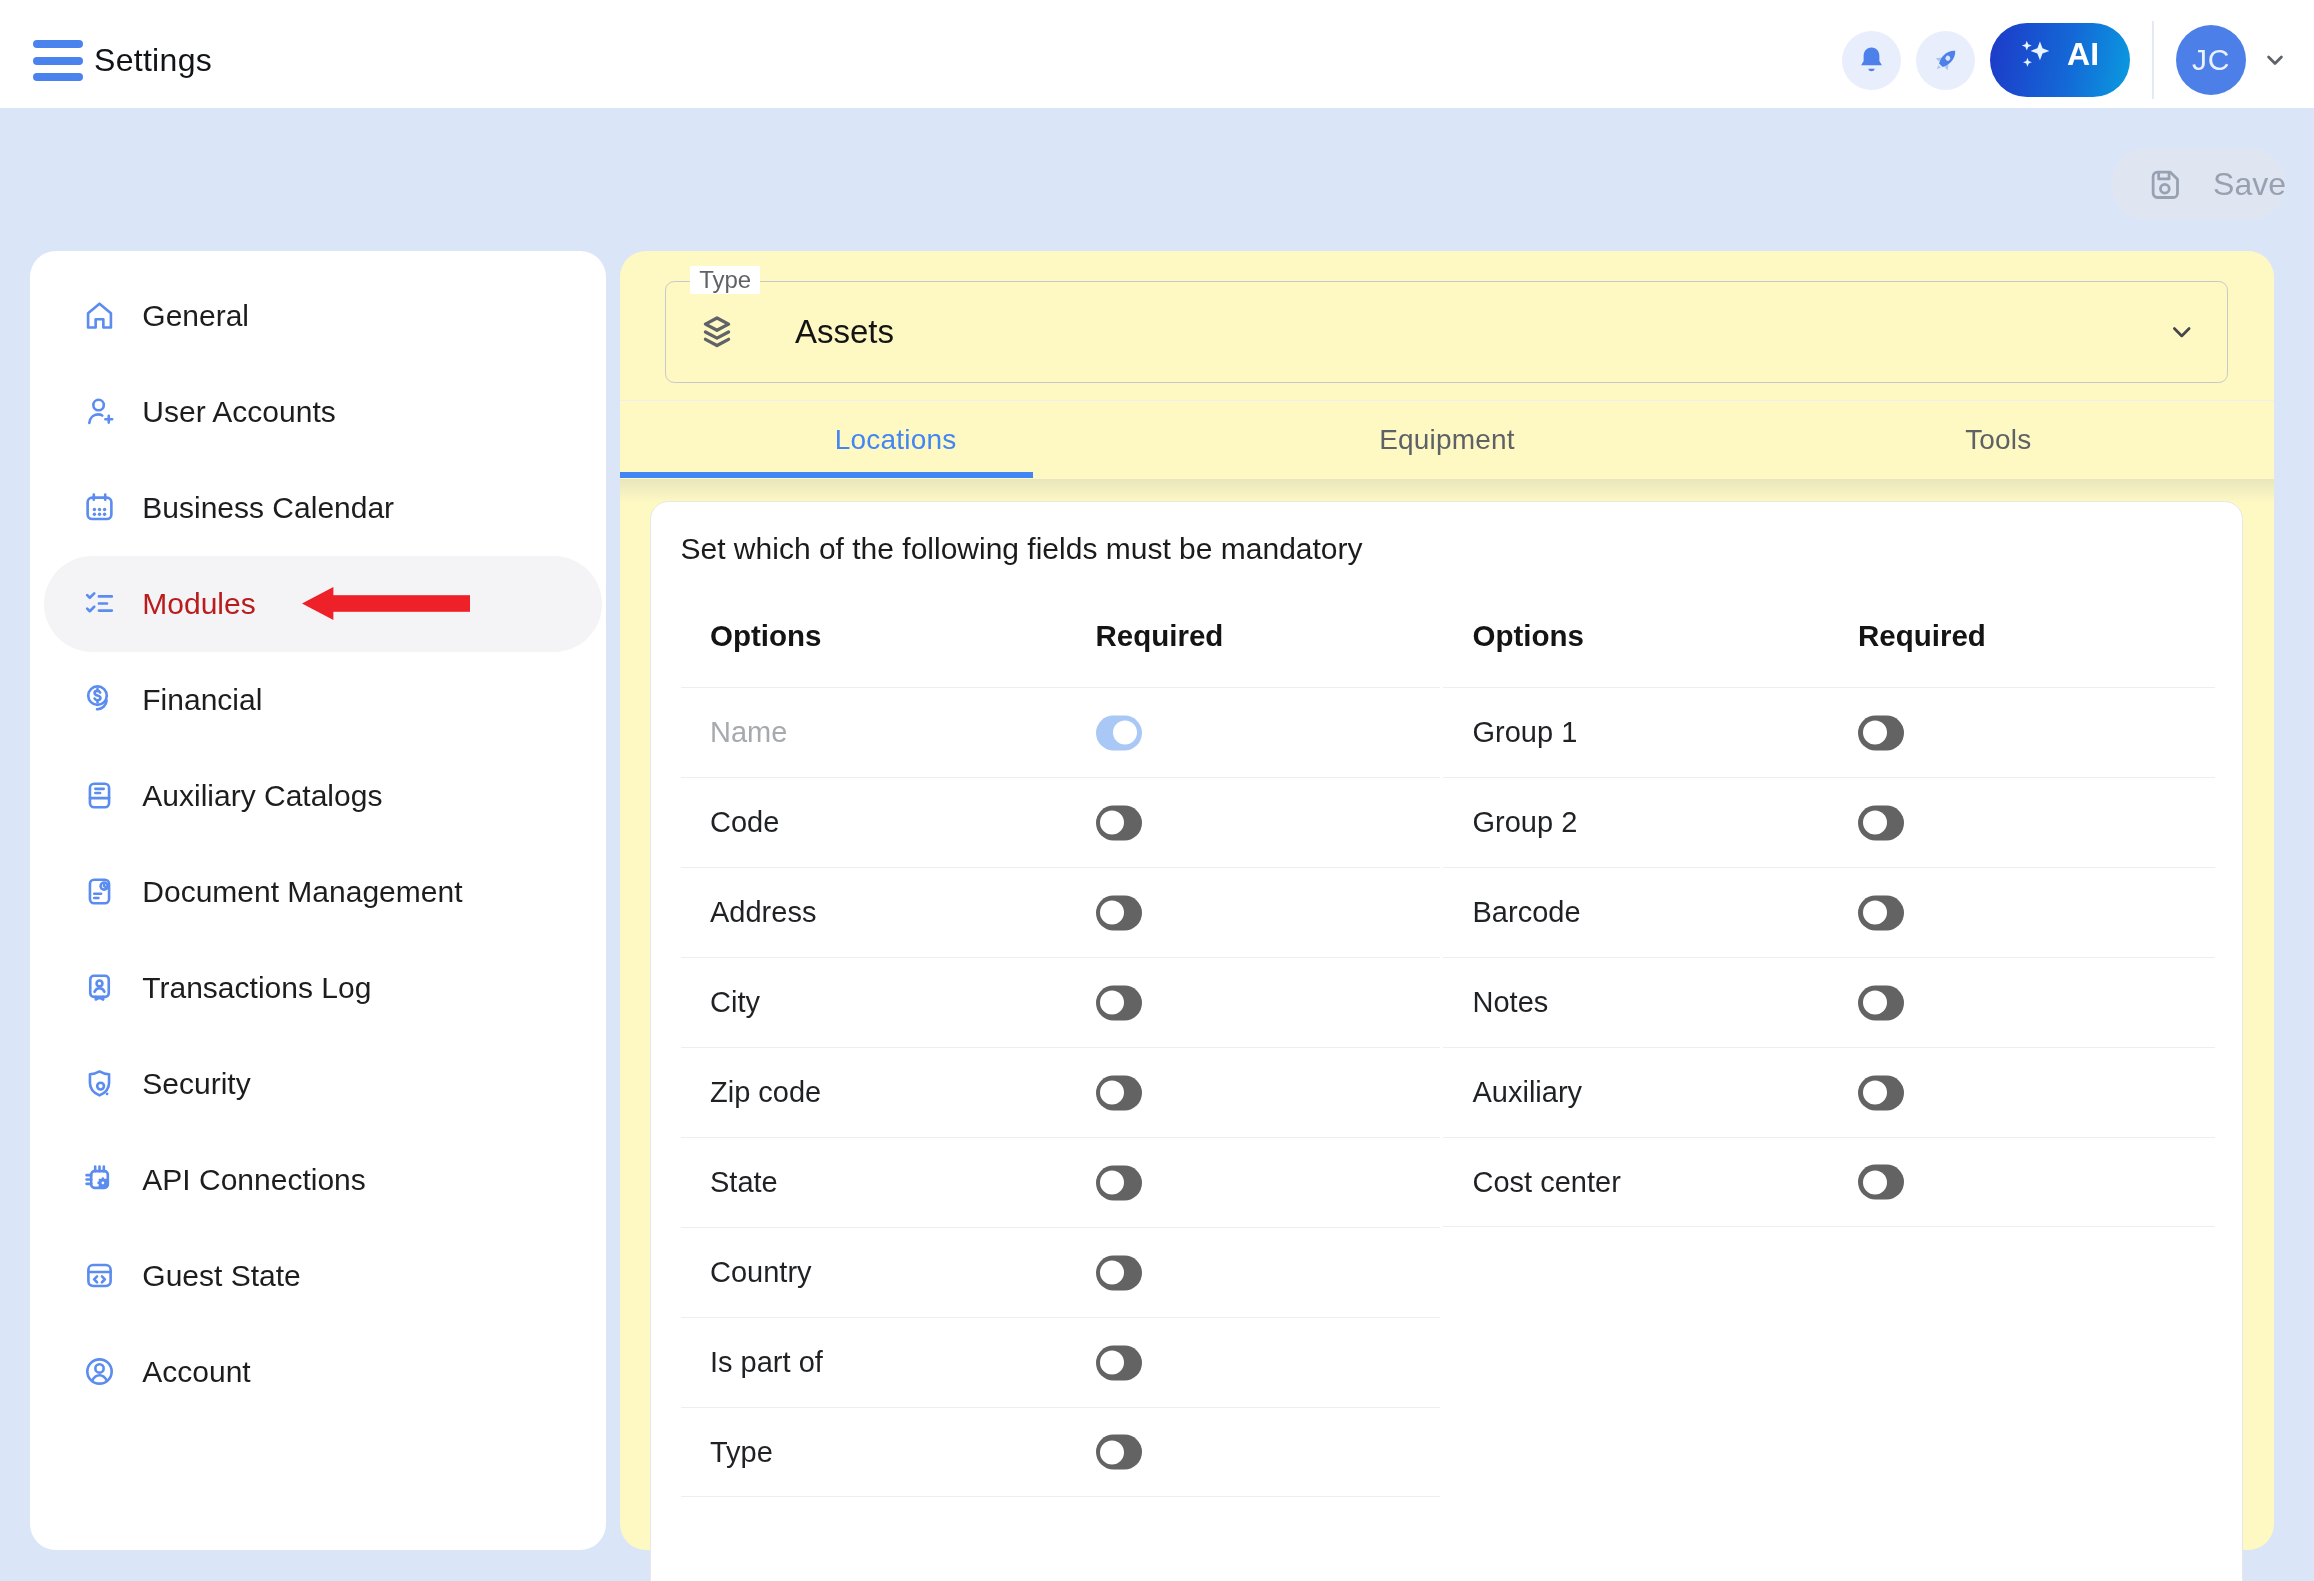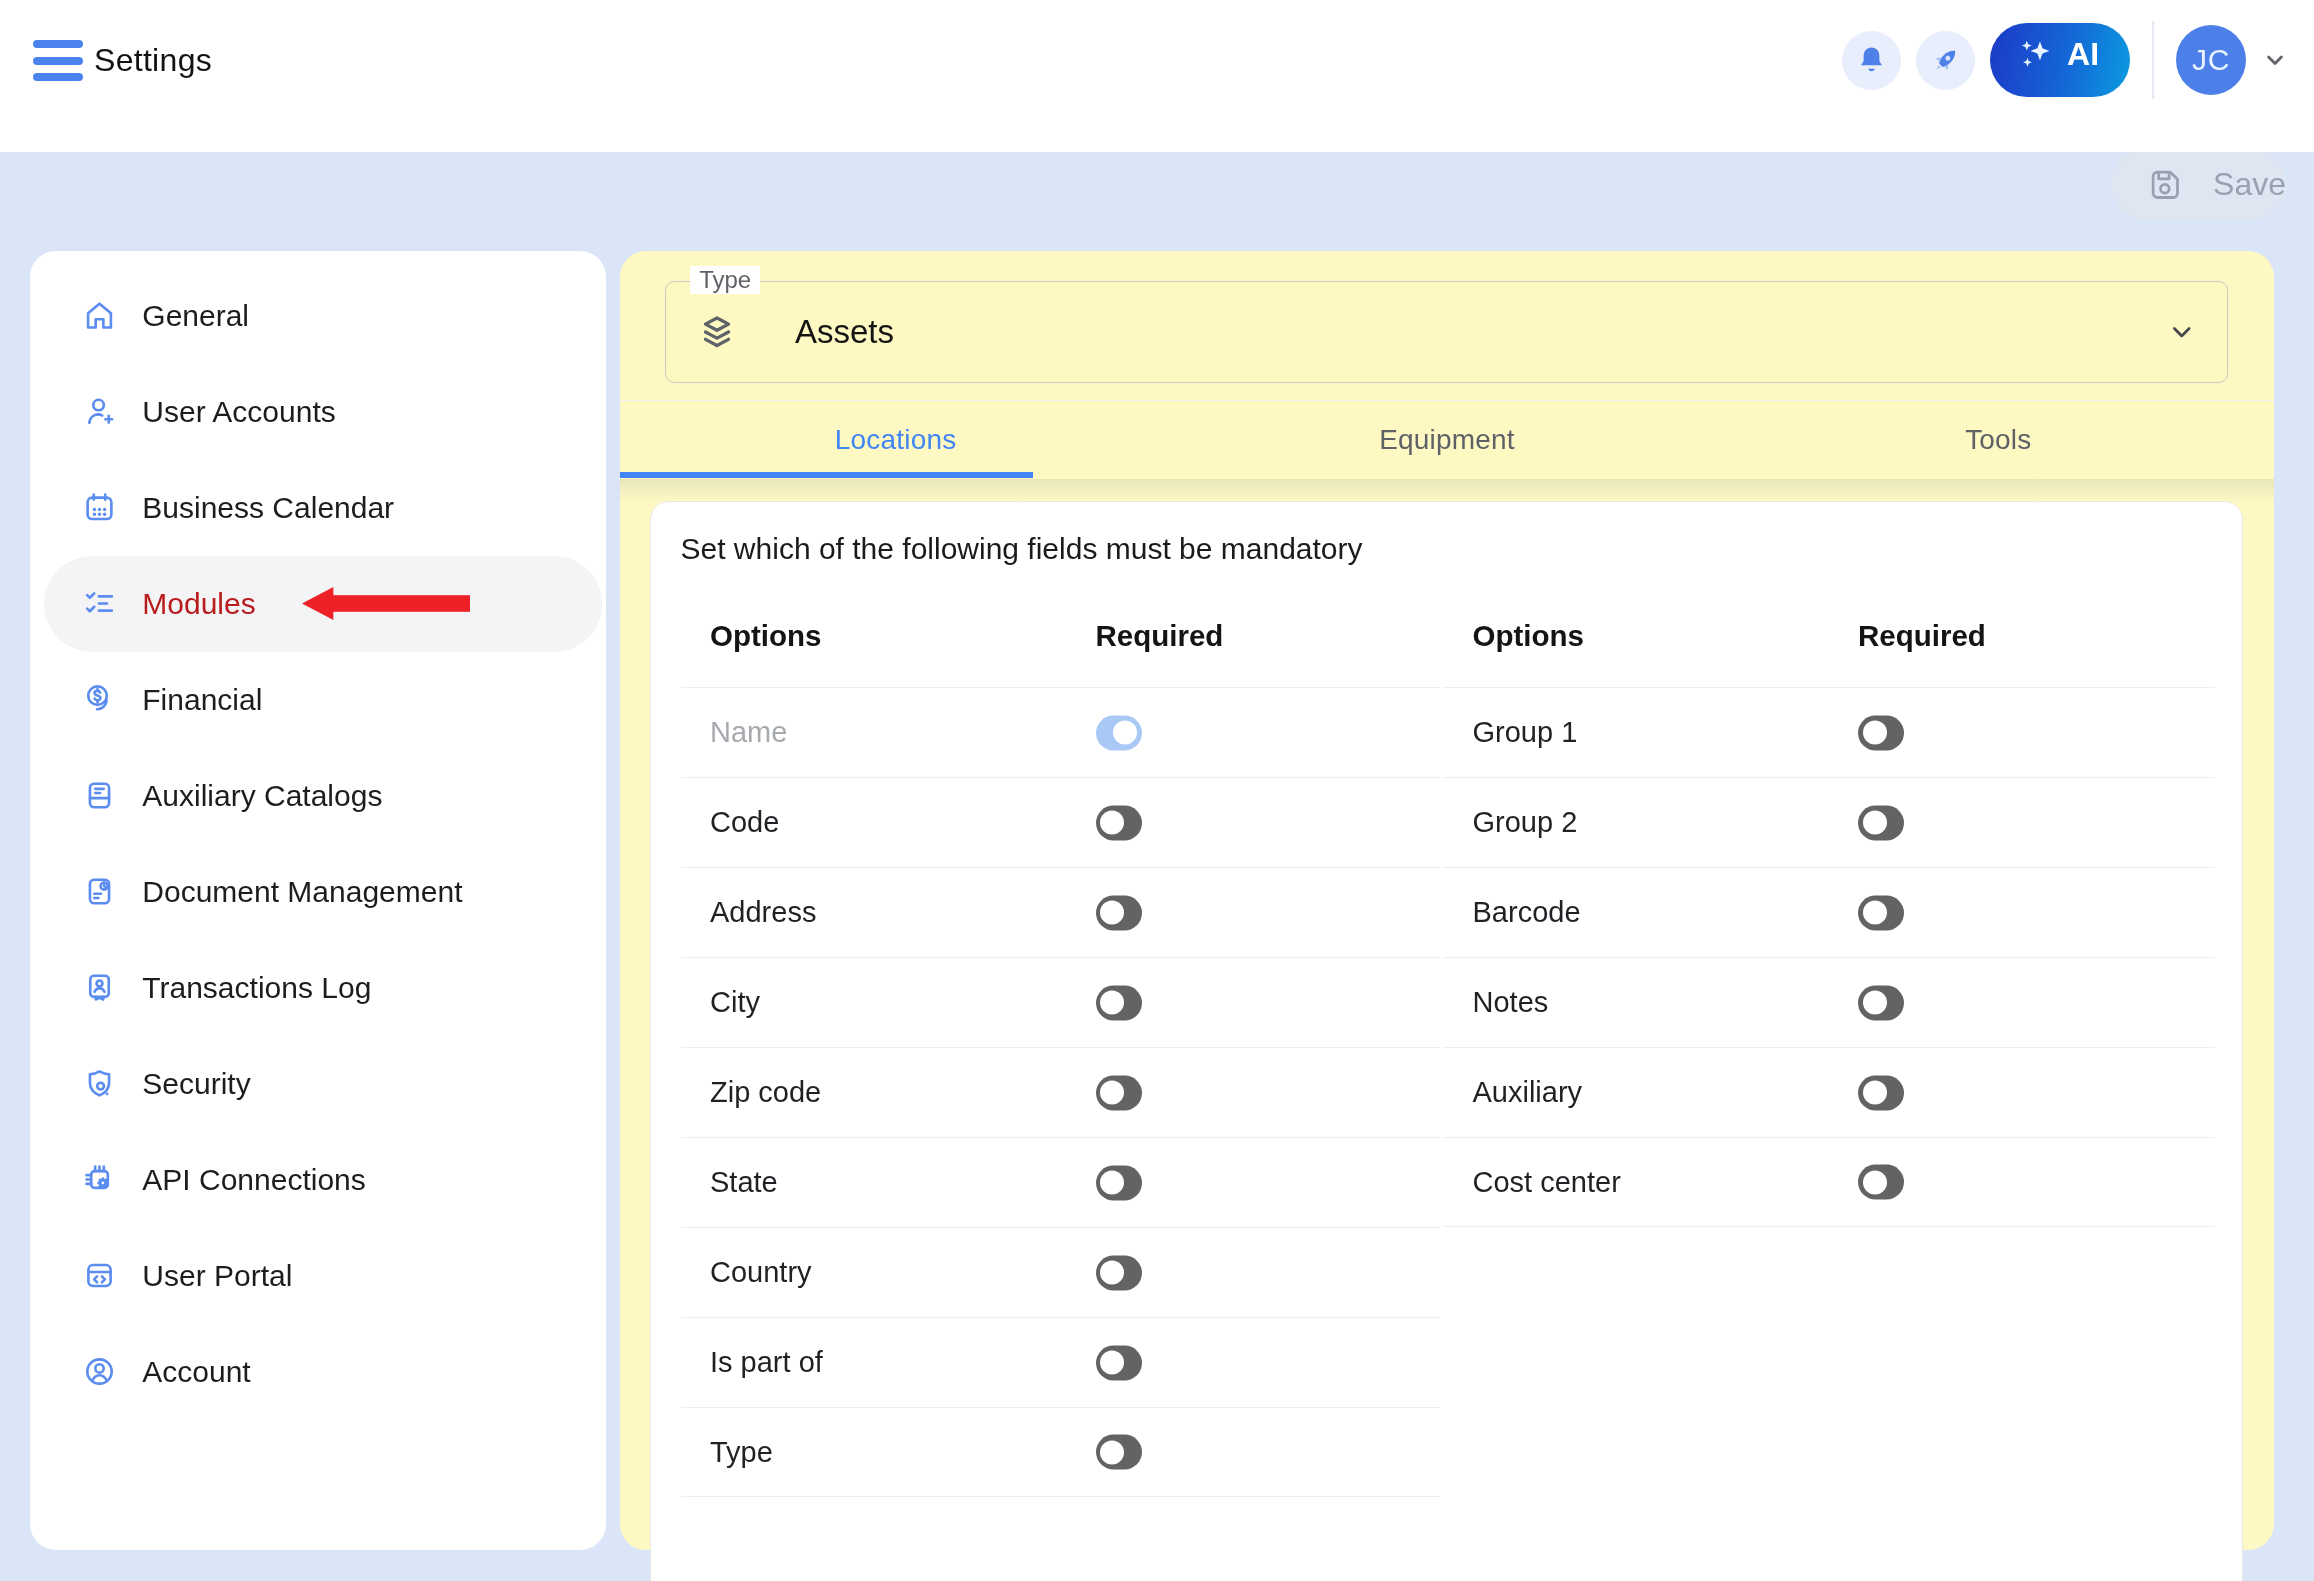--- a/index.html
+++ b/index.html
@@ -14,7 +14,7 @@
 
   
   .topbar {
-    position:absolute; top:0; left:0; width:2315px; height:152px;
+    position:absolute; top:0; left:0; width:2315px; height:108px;
     background:#ffffff; z-index:5;
   }
   .hamburger { position:absolute; left:33px; top:40px; width:50px; height:42px; cursor:pointer; }

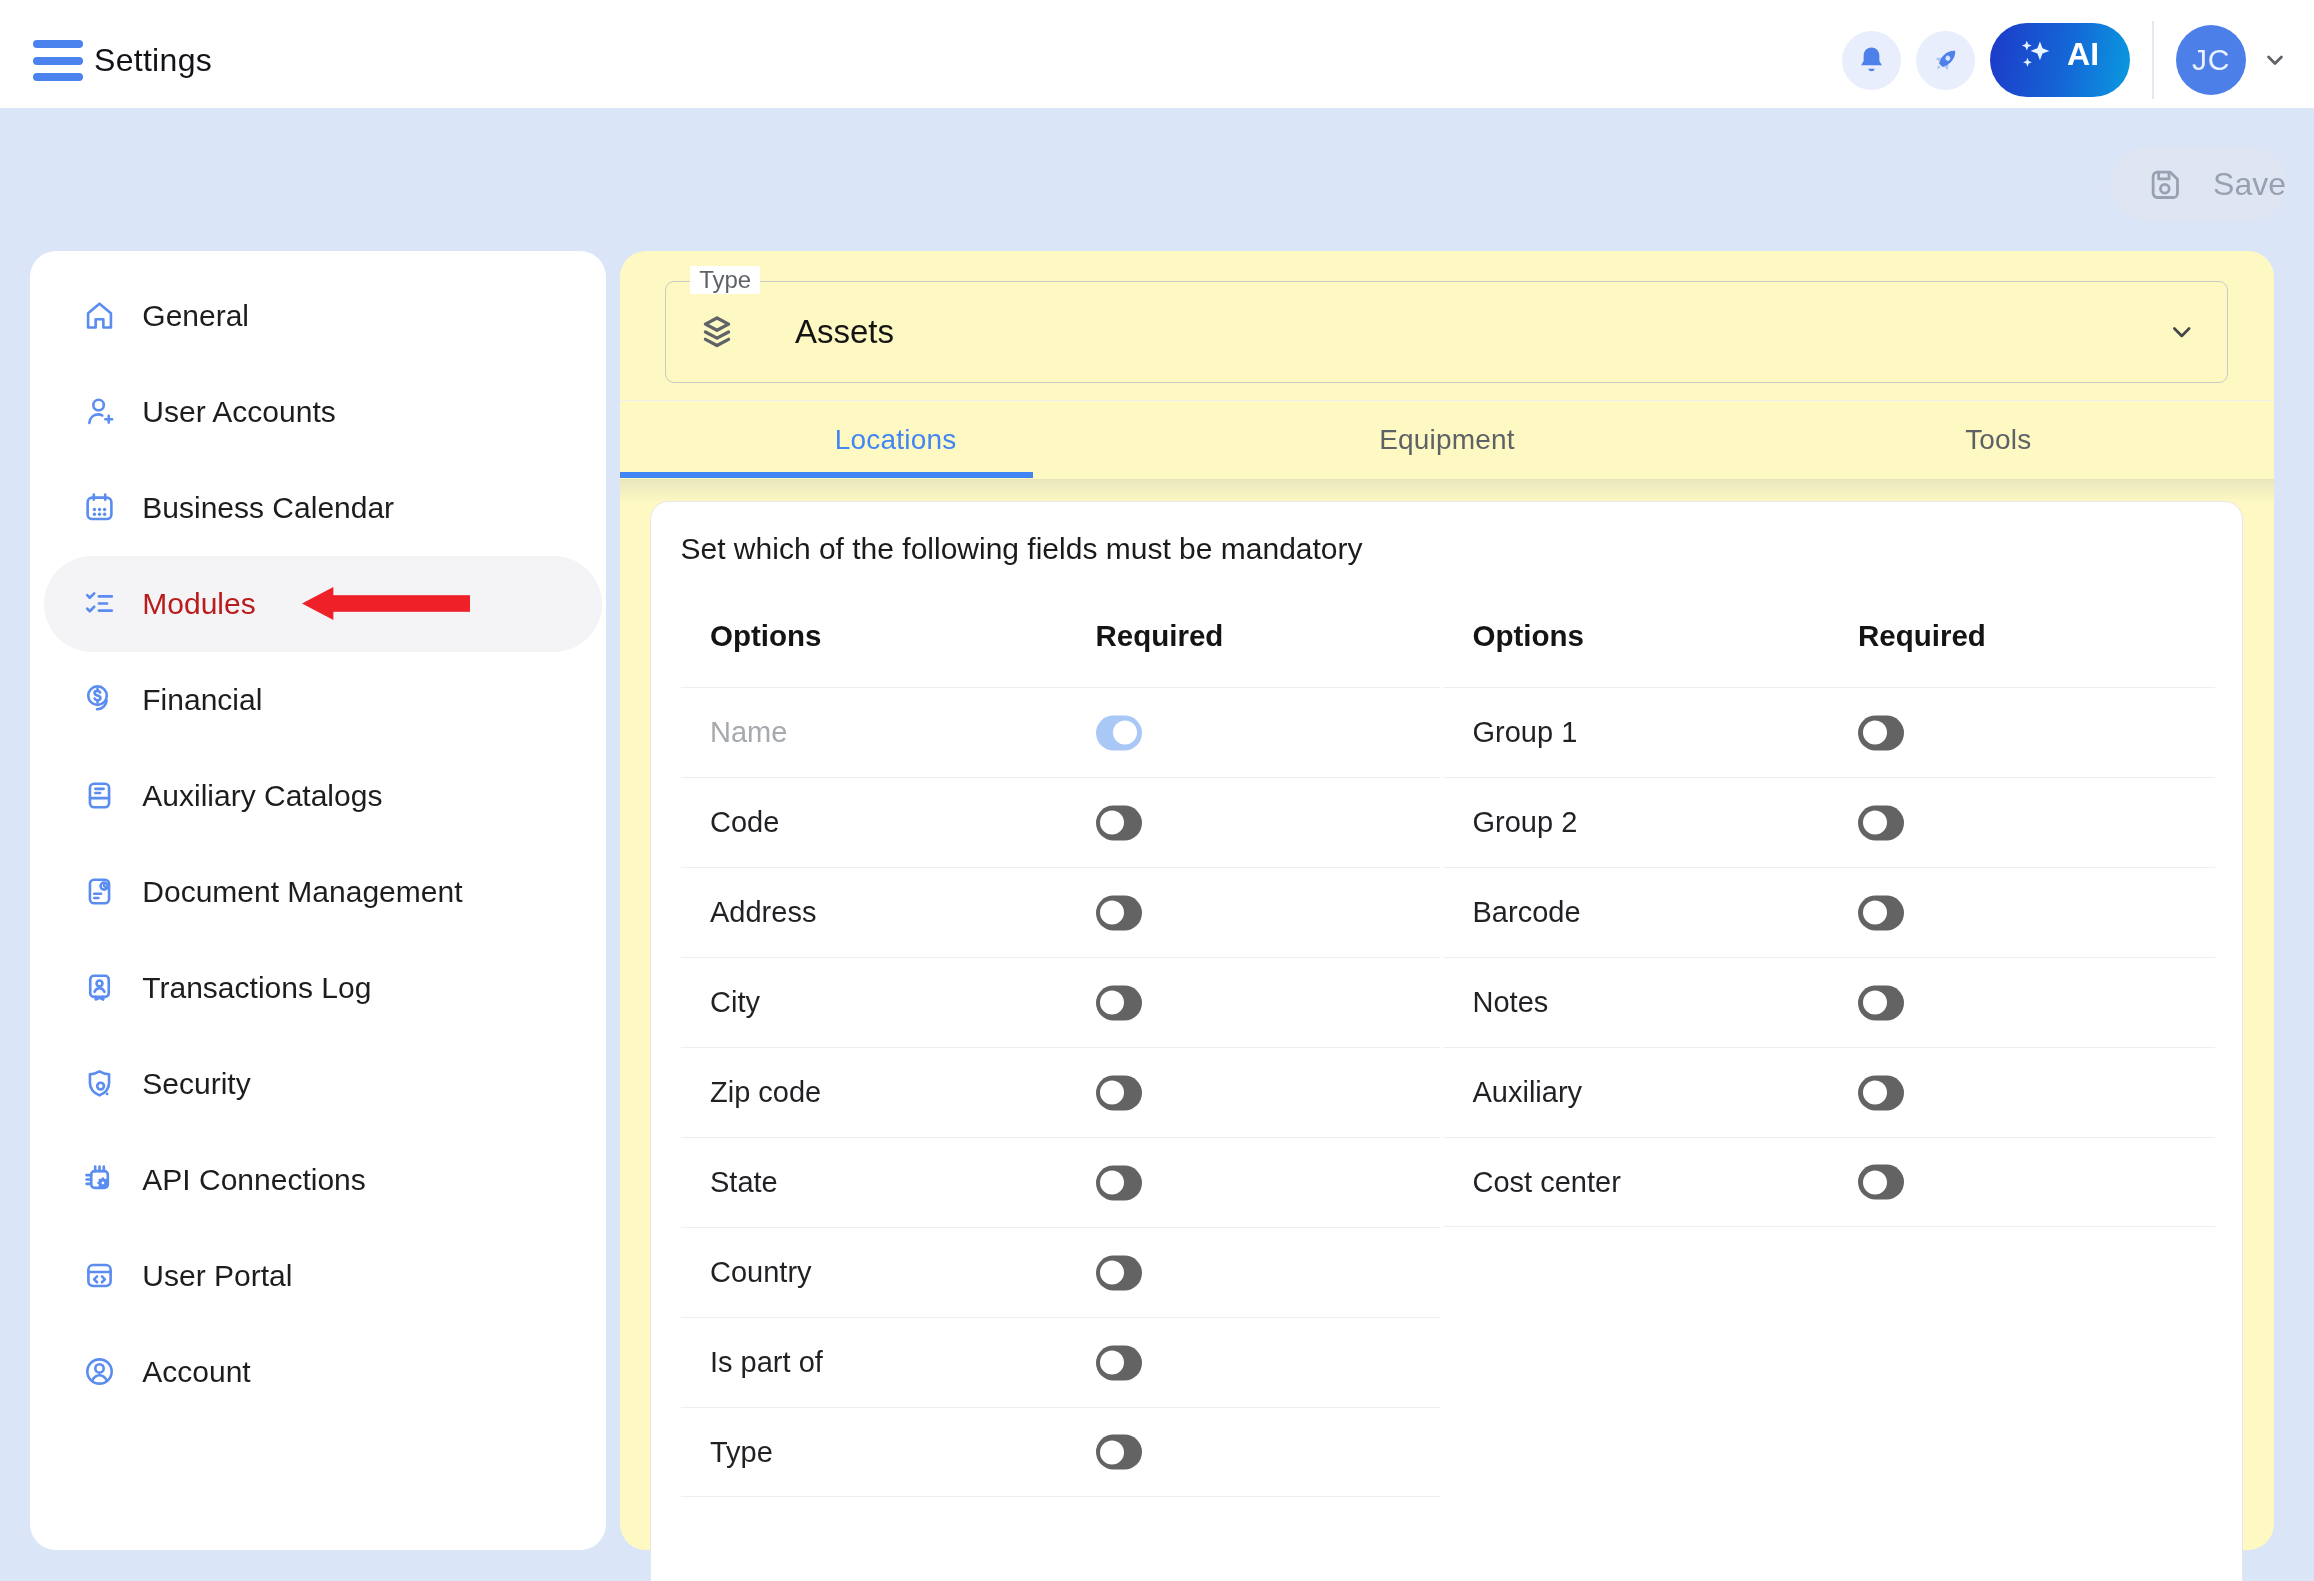--- a/index.html
+++ b/index.html
@@ -330,7 +330,7 @@
             <path d="M10.4 12.6l-1.9 1.9 1.9 1.9M13.6 12.6l1.9 1.9-1.9 1.9"></path>
           </svg>
         </span>
-        <span class="nav-label">User Portal</span>
+        <span class="nav-label">Guest State</span>
       </div>
       <div class="nav-item">
         <span class="nav-icon">

